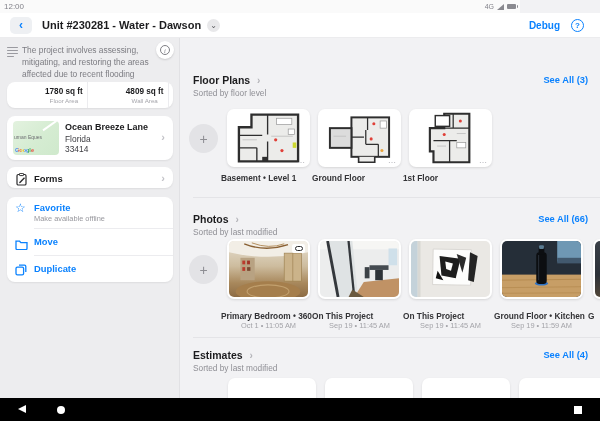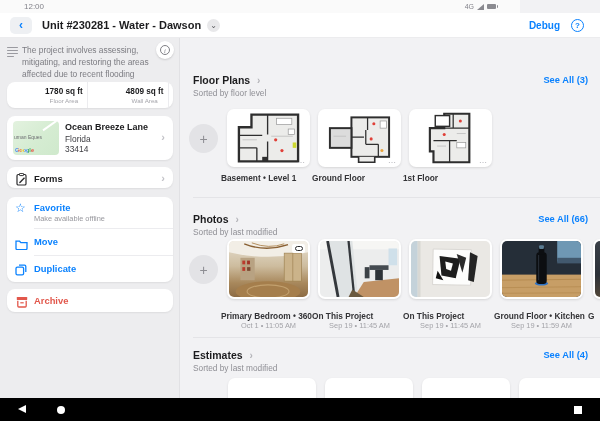--- a/index.html
+++ b/index.html
@@ -11,7 +11,7 @@
   }
   
   .statusbar{position:absolute;left:0;top:0;width:520px;height:13px;background:#fafafa;
-    display:flex;align-items:center;justify-content:space-between;padding:0 24px;
+    display:flex;align-items:center;justify-content:space-between;padding:0 4px;
     font-size:8px;color:#82828a;}
   .sb-right{display:flex;align-items:center;gap:3px;}
   .sig{width:0;height:0;border-left:7px solid transparent;border-bottom:6px solid #8a8a90;}

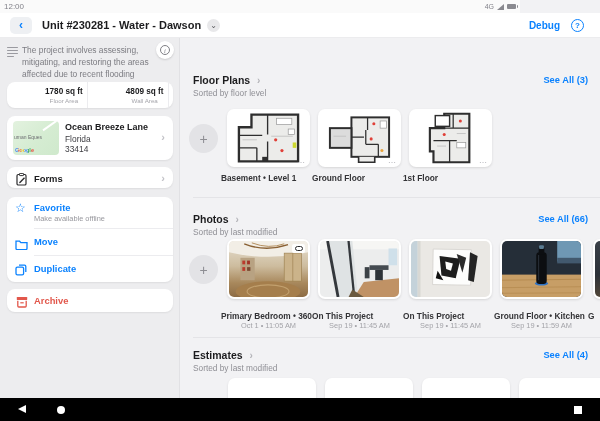--- a/index.html
+++ b/index.html
@@ -212,17 +212,6 @@
       </div>
     </div>
 
-    <div class="card archive-card">
-      <span style="position:absolute;left:9px;top:5px;">
-        <svg width="12" height="12" viewBox="0 0 12 12">
-            <rect x="0.8" y="1" width="10.4" height="3" rx="0.6" fill="#e2574b"></rect>
-            <path d="M1.8 4.8 V10 a1 1 0 0 0 1 1 h6.4 a1 1 0 0 0 1-1 V4.8" fill="none" stroke="#e2574b" stroke-width="1.3"></path>
-            <line x1="4.3" y1="6.6" x2="7.7" y2="6.6" stroke="#fff" stroke-width="0"></line>
-            <line x1="4.3" y1="6.8" x2="7.7" y2="6.8" stroke="#e2574b" stroke-width="1.2"></line>
-          </svg>
-      </span>
-      <span class="arch-label">Archive</span>
-    </div>
   </div>
 
   <div class="main">

